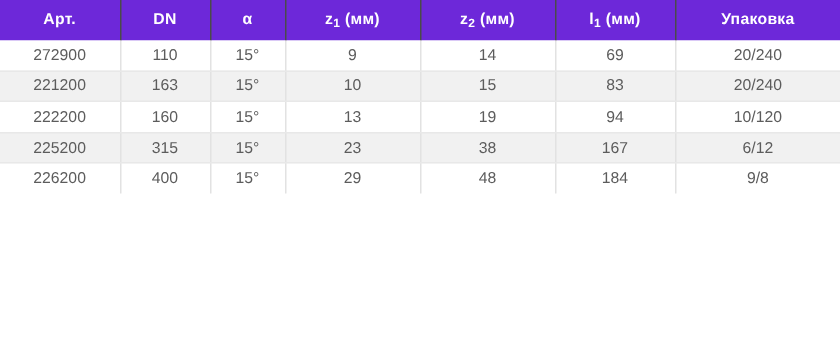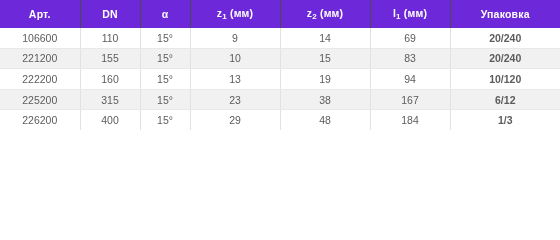--- a/index.html
+++ b/index.html
@@ -106,7 +106,7 @@
   </thead>
   <tbody>
       <tr>
-        <td>106600</td>
+        <td>272900</td>
         <td>110</td>
         <td>15°</td>
         <td>9</td>

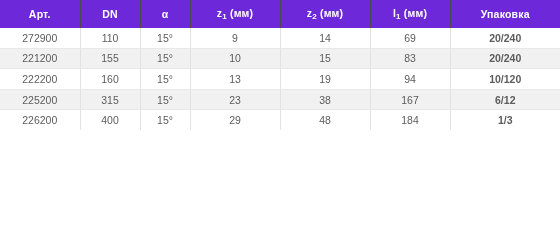--- a/index.html
+++ b/index.html
@@ -59,7 +59,6 @@
   }
   .spec-table tbody td:last-child {
     border-right: none;
-    font-weight: bold;
   }
 
   .spec-table tbody tr:nth-child(odd) td {

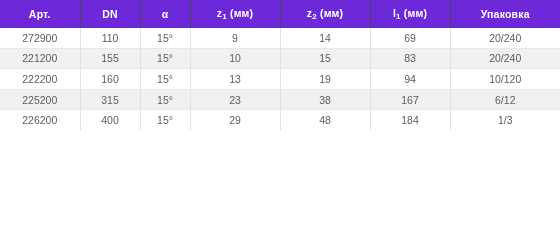--- a/index.html
+++ b/index.html
@@ -115,7 +115,7 @@
       </tr>
       <tr>
         <td>221200</td>
-        <td>155</td>
+        <td>163</td>
         <td>15°</td>
         <td>10</td>
         <td>15</td>

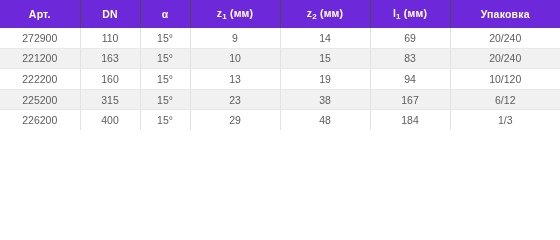--- a/index.html
+++ b/index.html
@@ -147,7 +147,7 @@
         <td>29</td>
         <td>48</td>
         <td>184</td>
-        <td>1/3</td>
+        <td>9/8</td>
       </tr>
     </tbody>
 </table>

